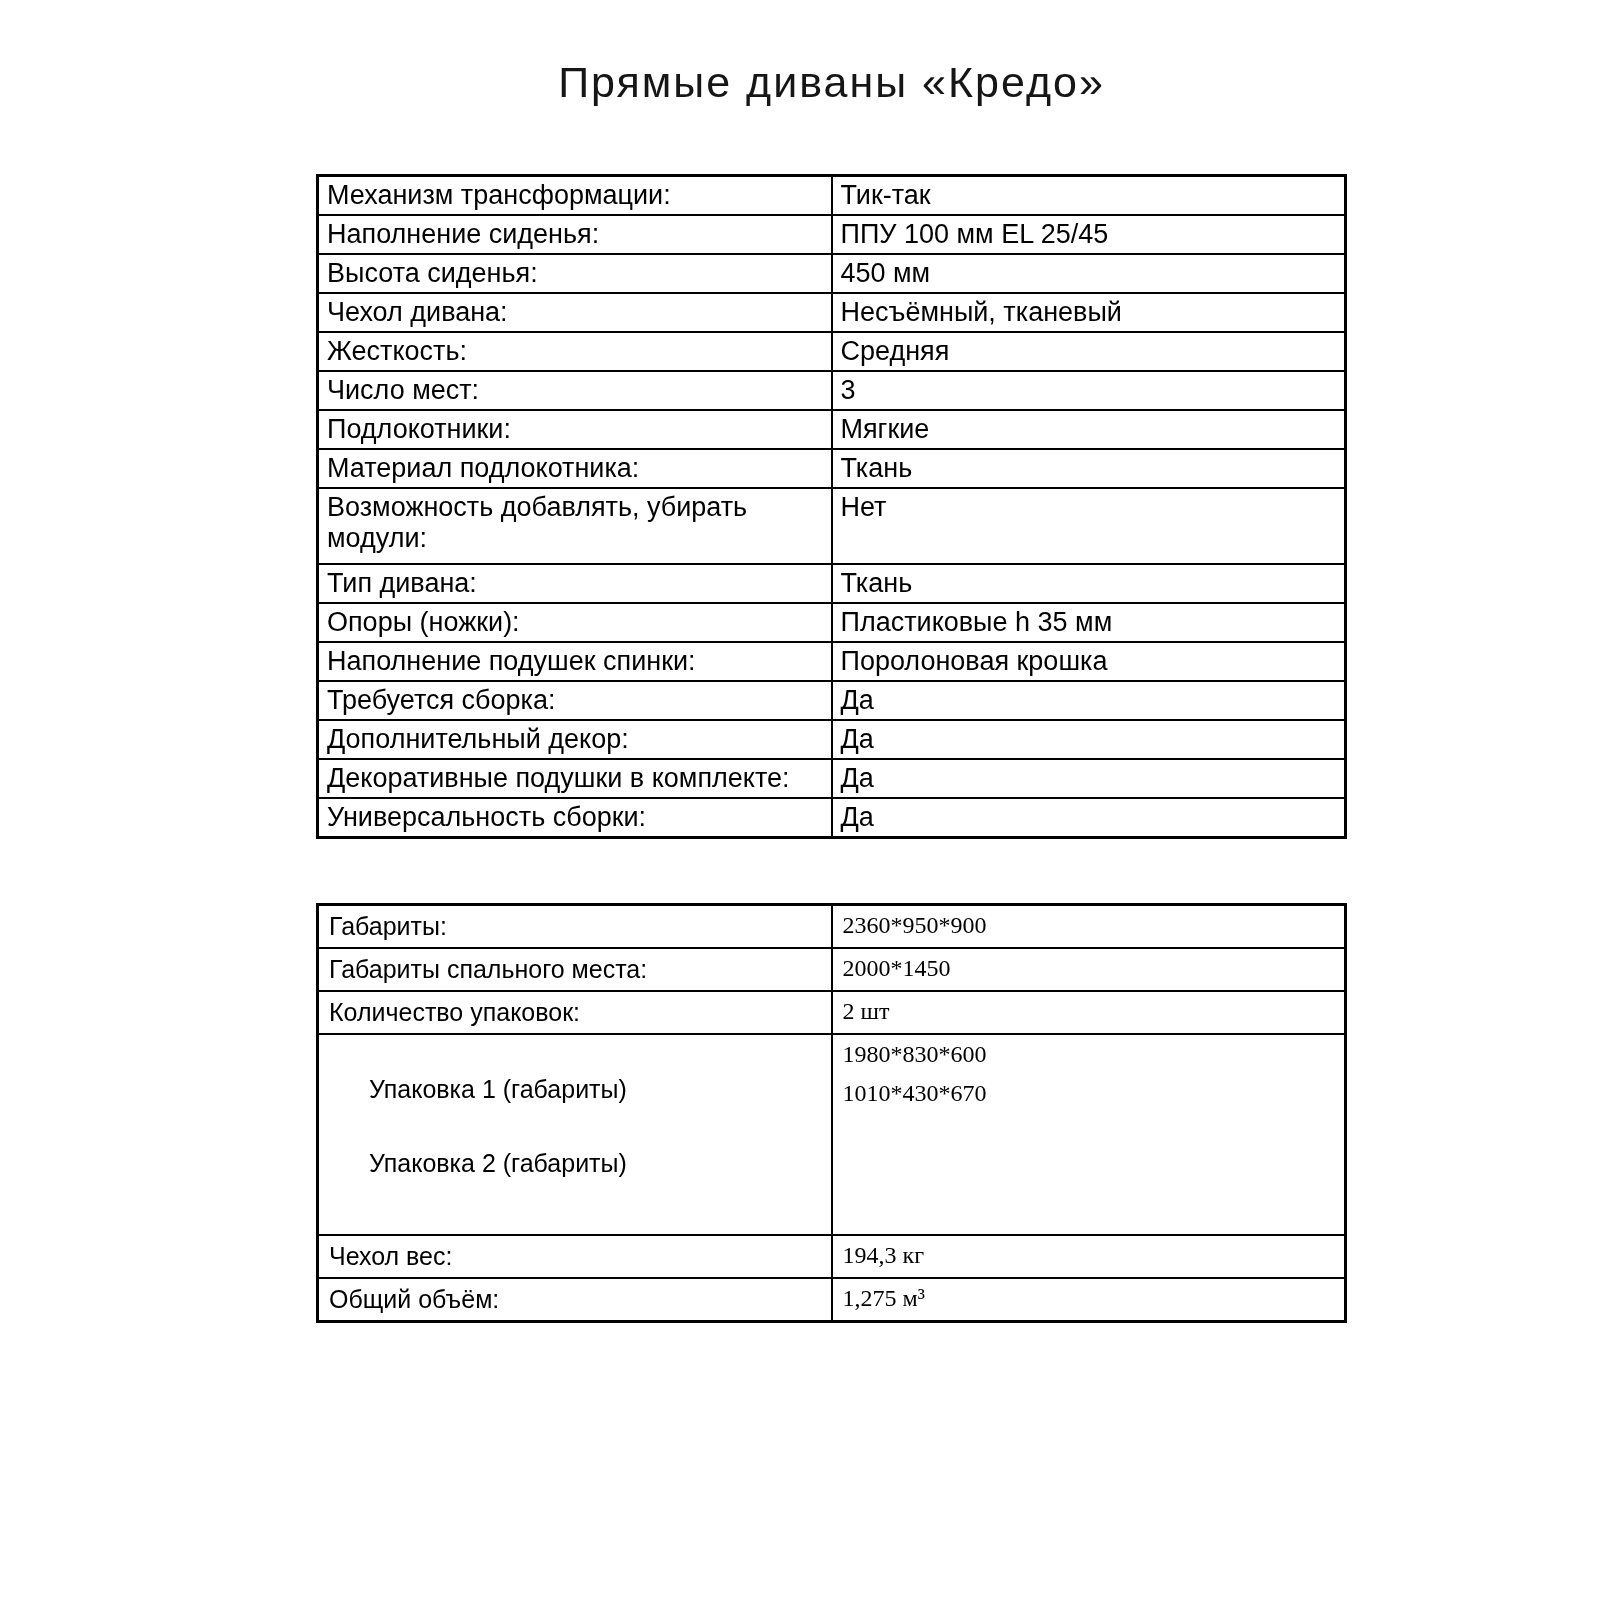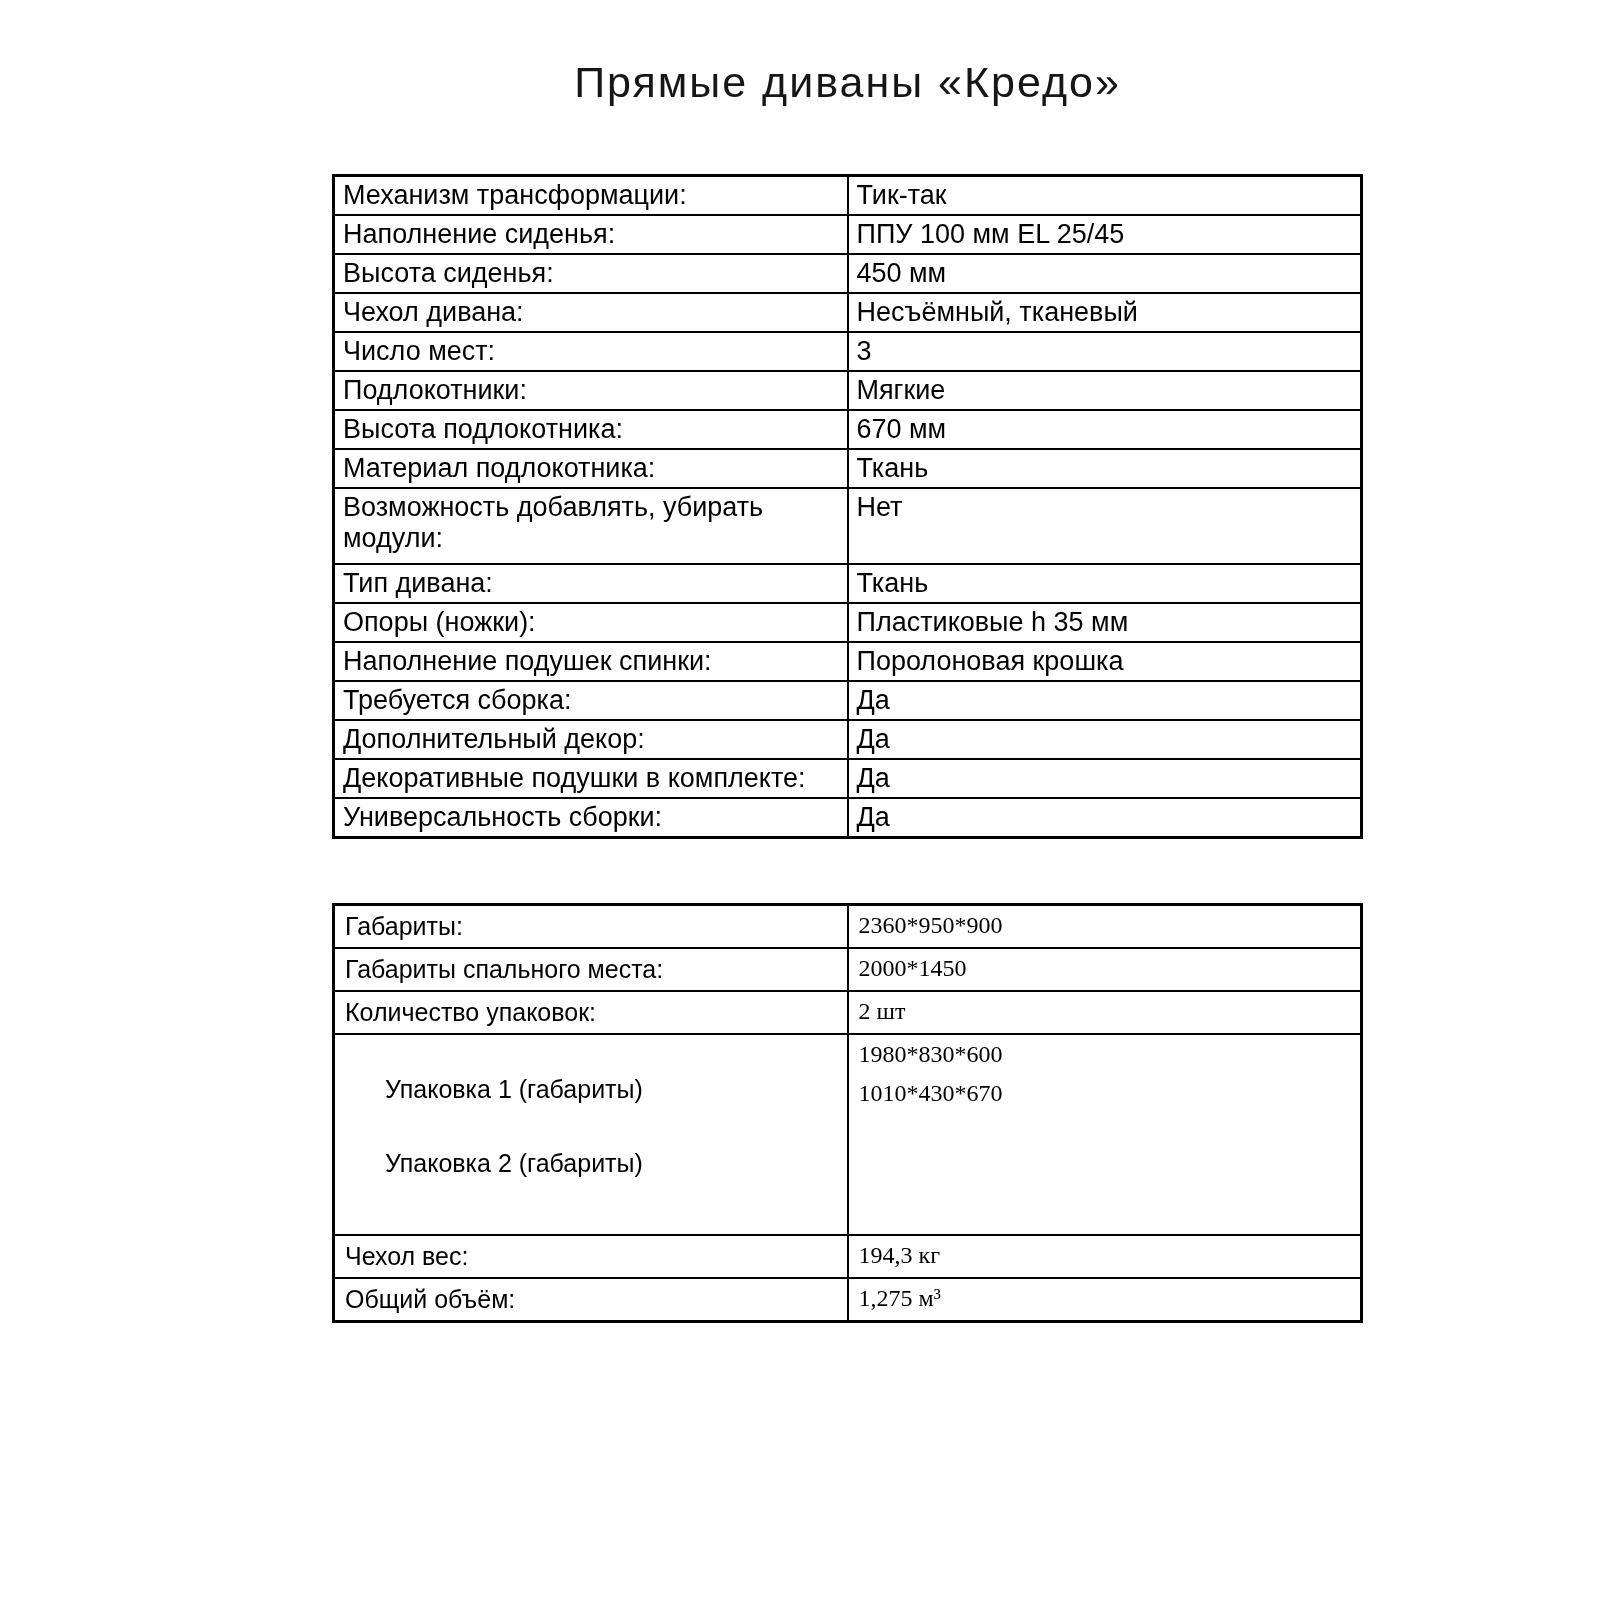--- a/index.html
+++ b/index.html
@@ -16,7 +16,7 @@
   }
   .content {
     position: absolute;
-    left: 332px;
+    left: 316px;
     top: 0;
     width: 1031px;
   }

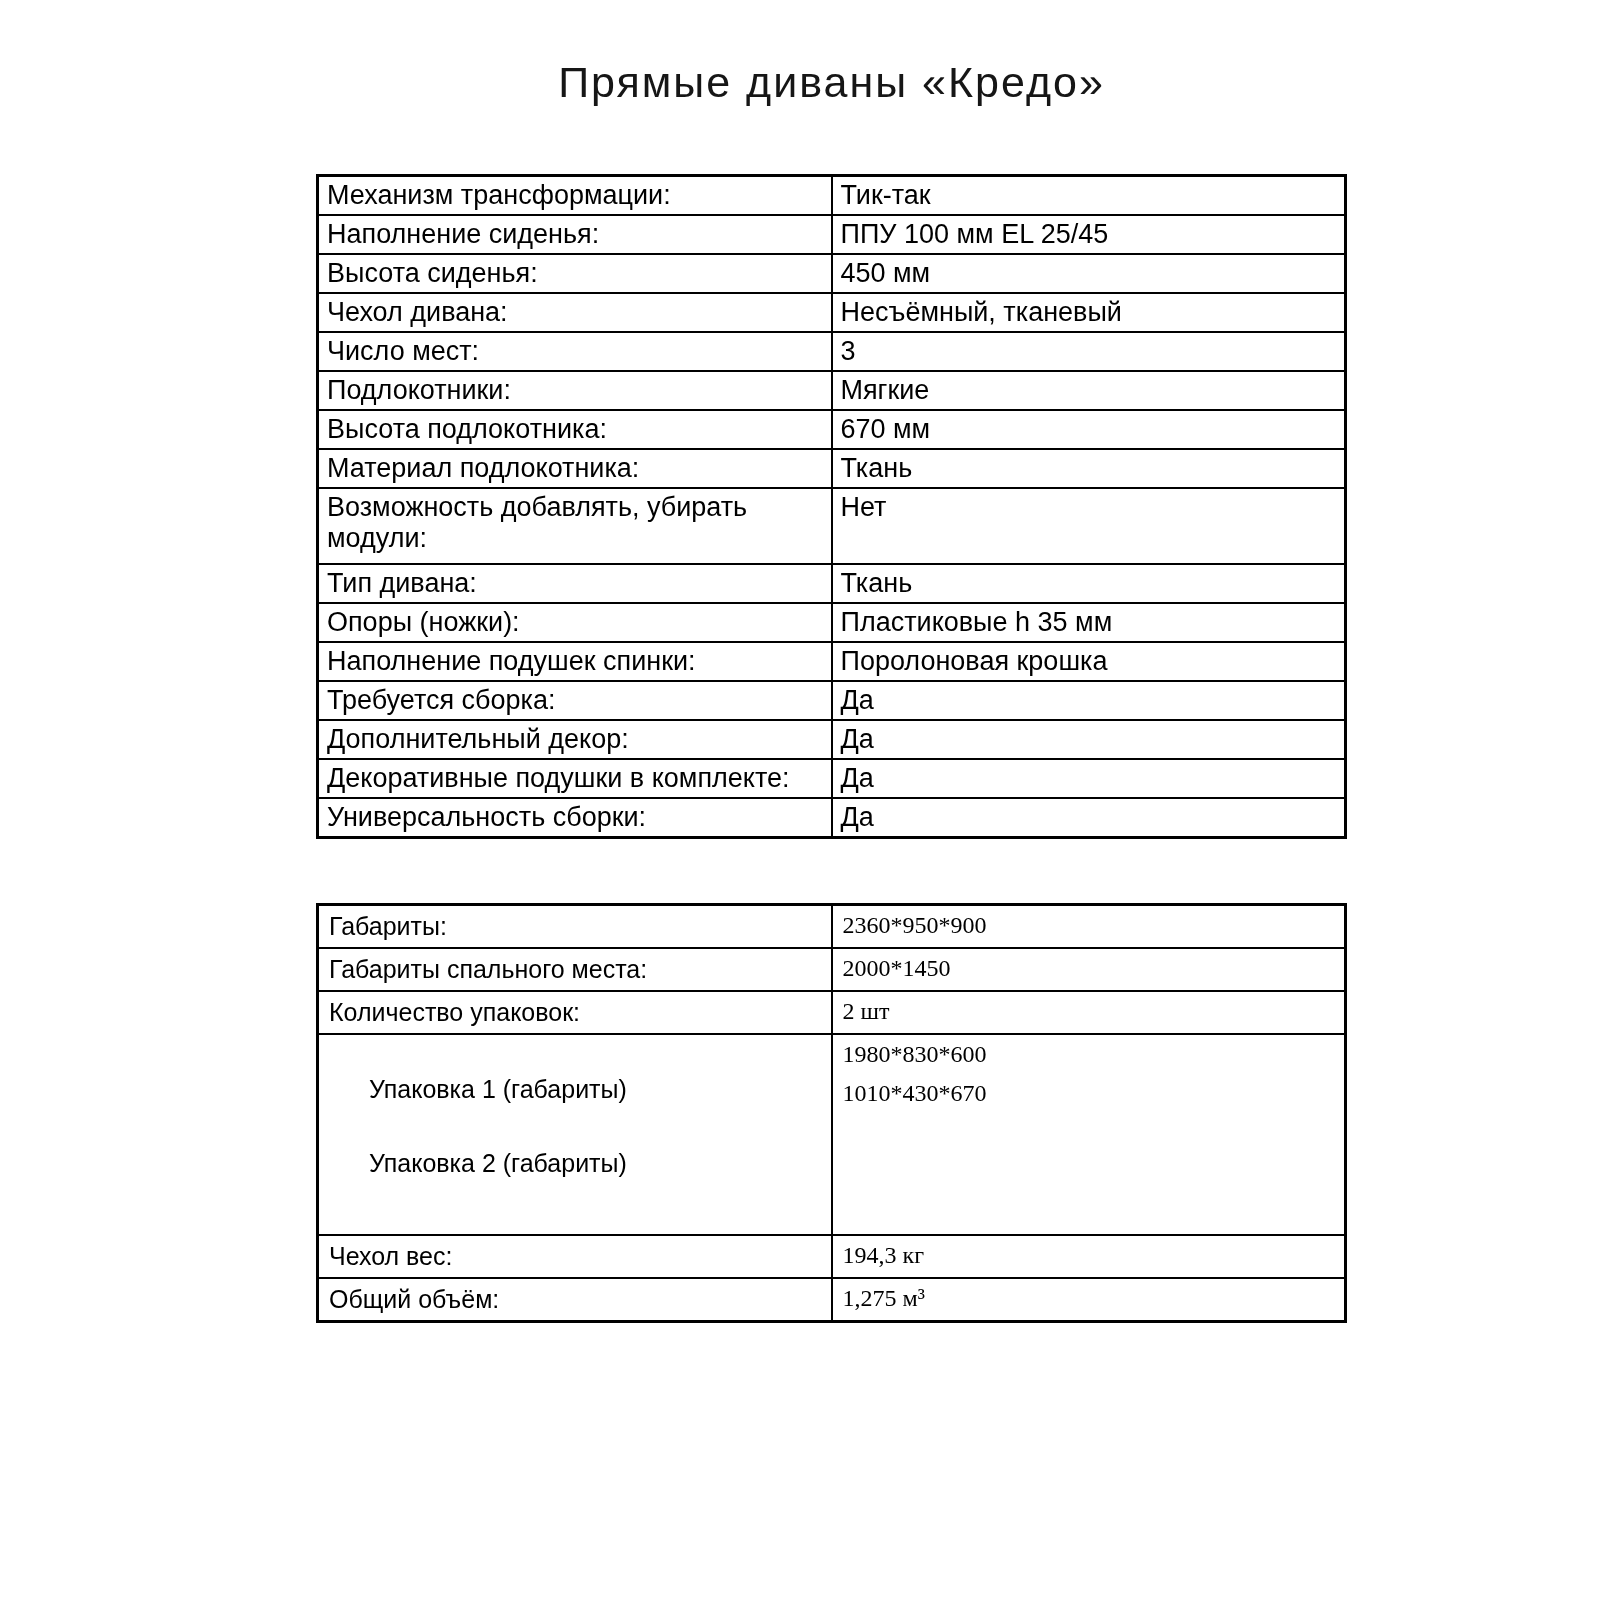--- a/index.html
+++ b/index.html
@@ -98,6 +98,10 @@
         <td class="value-cell">Несъёмный, тканевый</td>
       </tr>
       <tr>
+        <td class="label-cell">Жесткость:</td>
+        <td class="value-cell">Средняя</td>
+      </tr>
+      <tr>
         <td class="label-cell">Число мест:</td>
         <td class="value-cell">3</td>
       </tr>

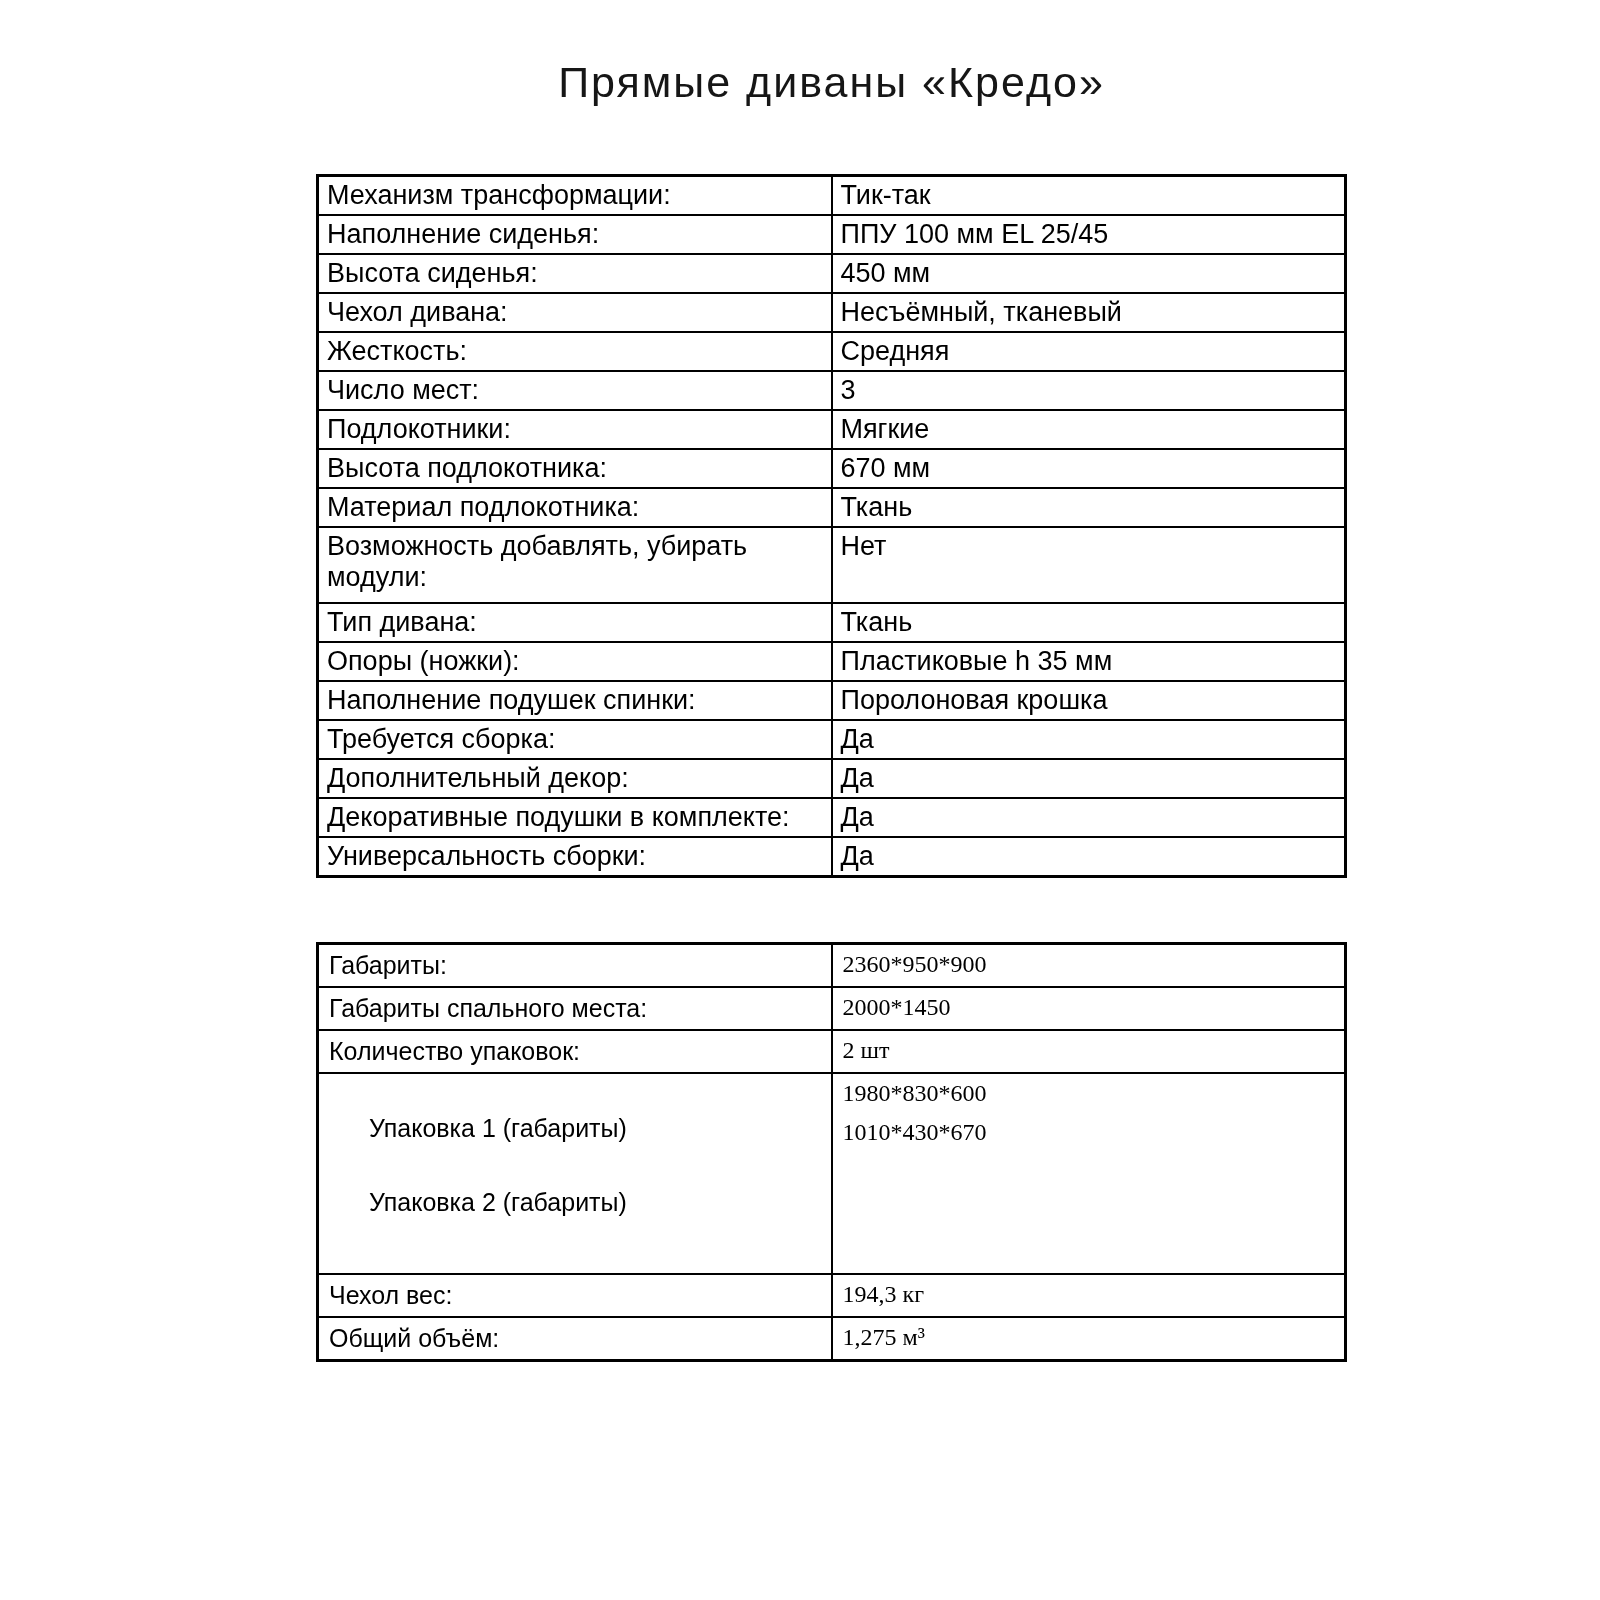--- a/index.html
+++ b/index.html
@@ -110,10 +110,6 @@
         <td class="value-cell">Мягкие</td>
       </tr>
       <tr>
-        <td class="label-cell">Высота подлокотника:</td>
-        <td class="value-cell">670 мм</td>
-      </tr>
-      <tr>
         <td class="label-cell">Материал подлокотника:</td>
         <td class="value-cell">Ткань</td>
       </tr>

